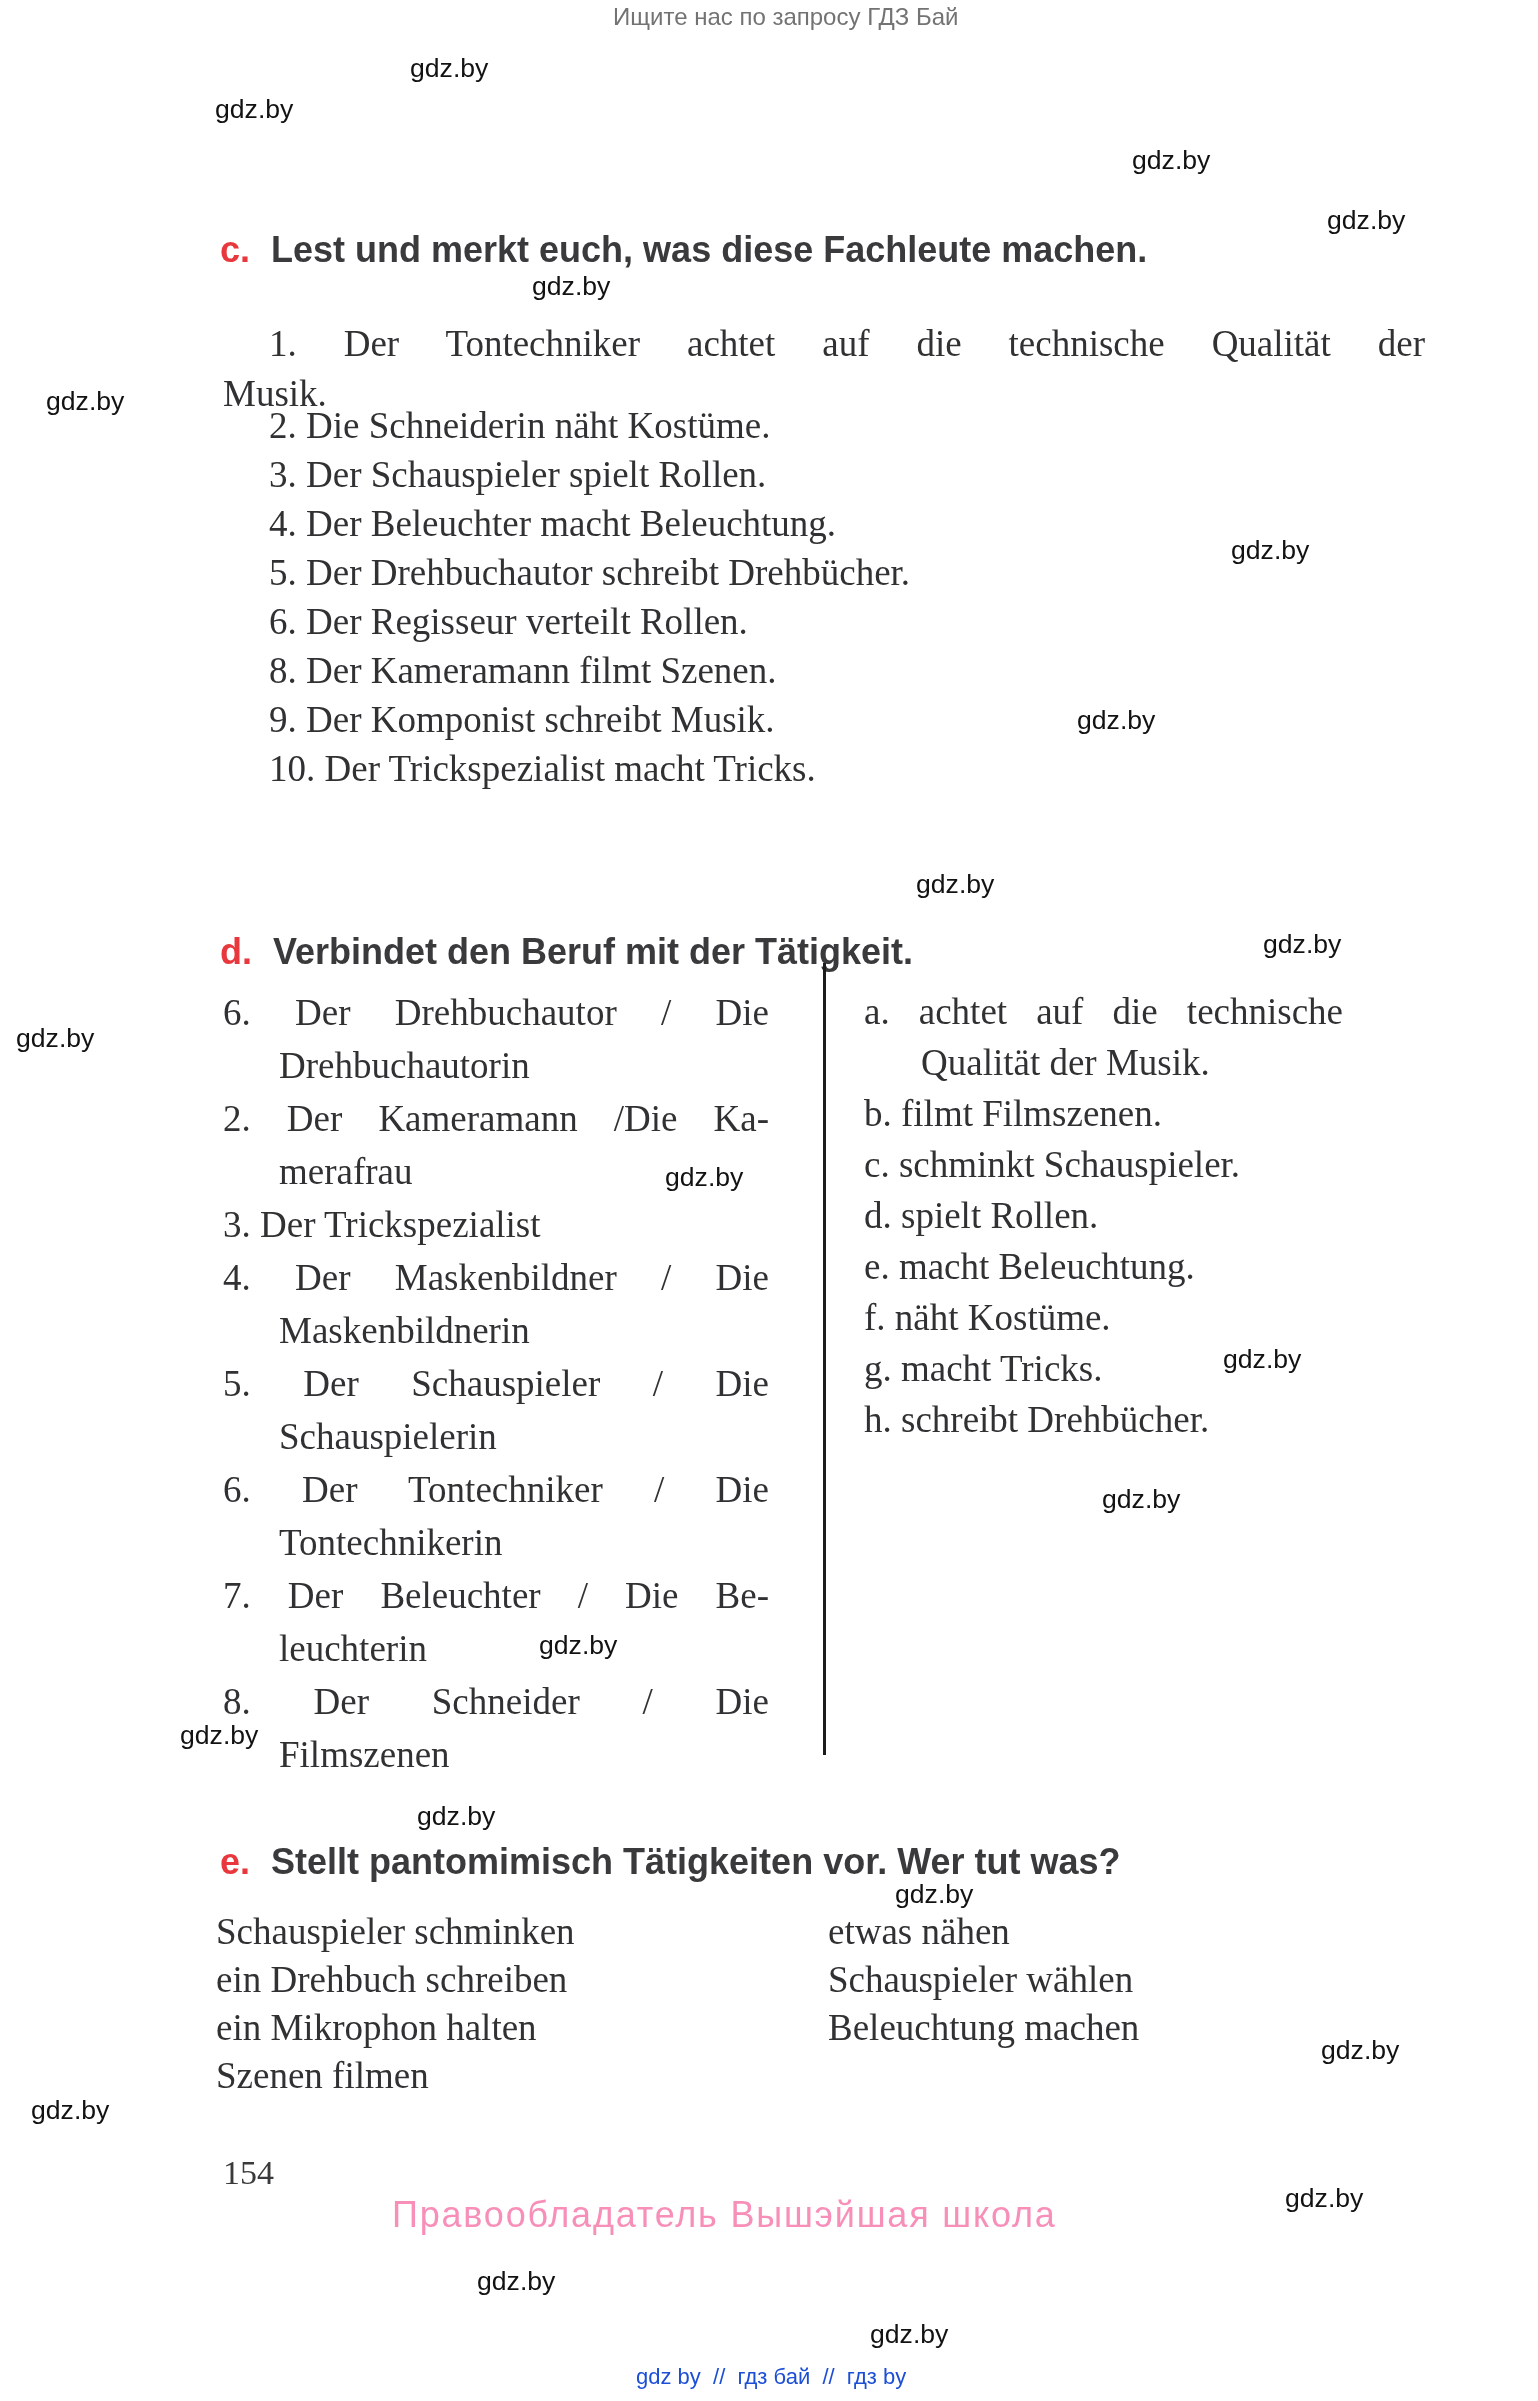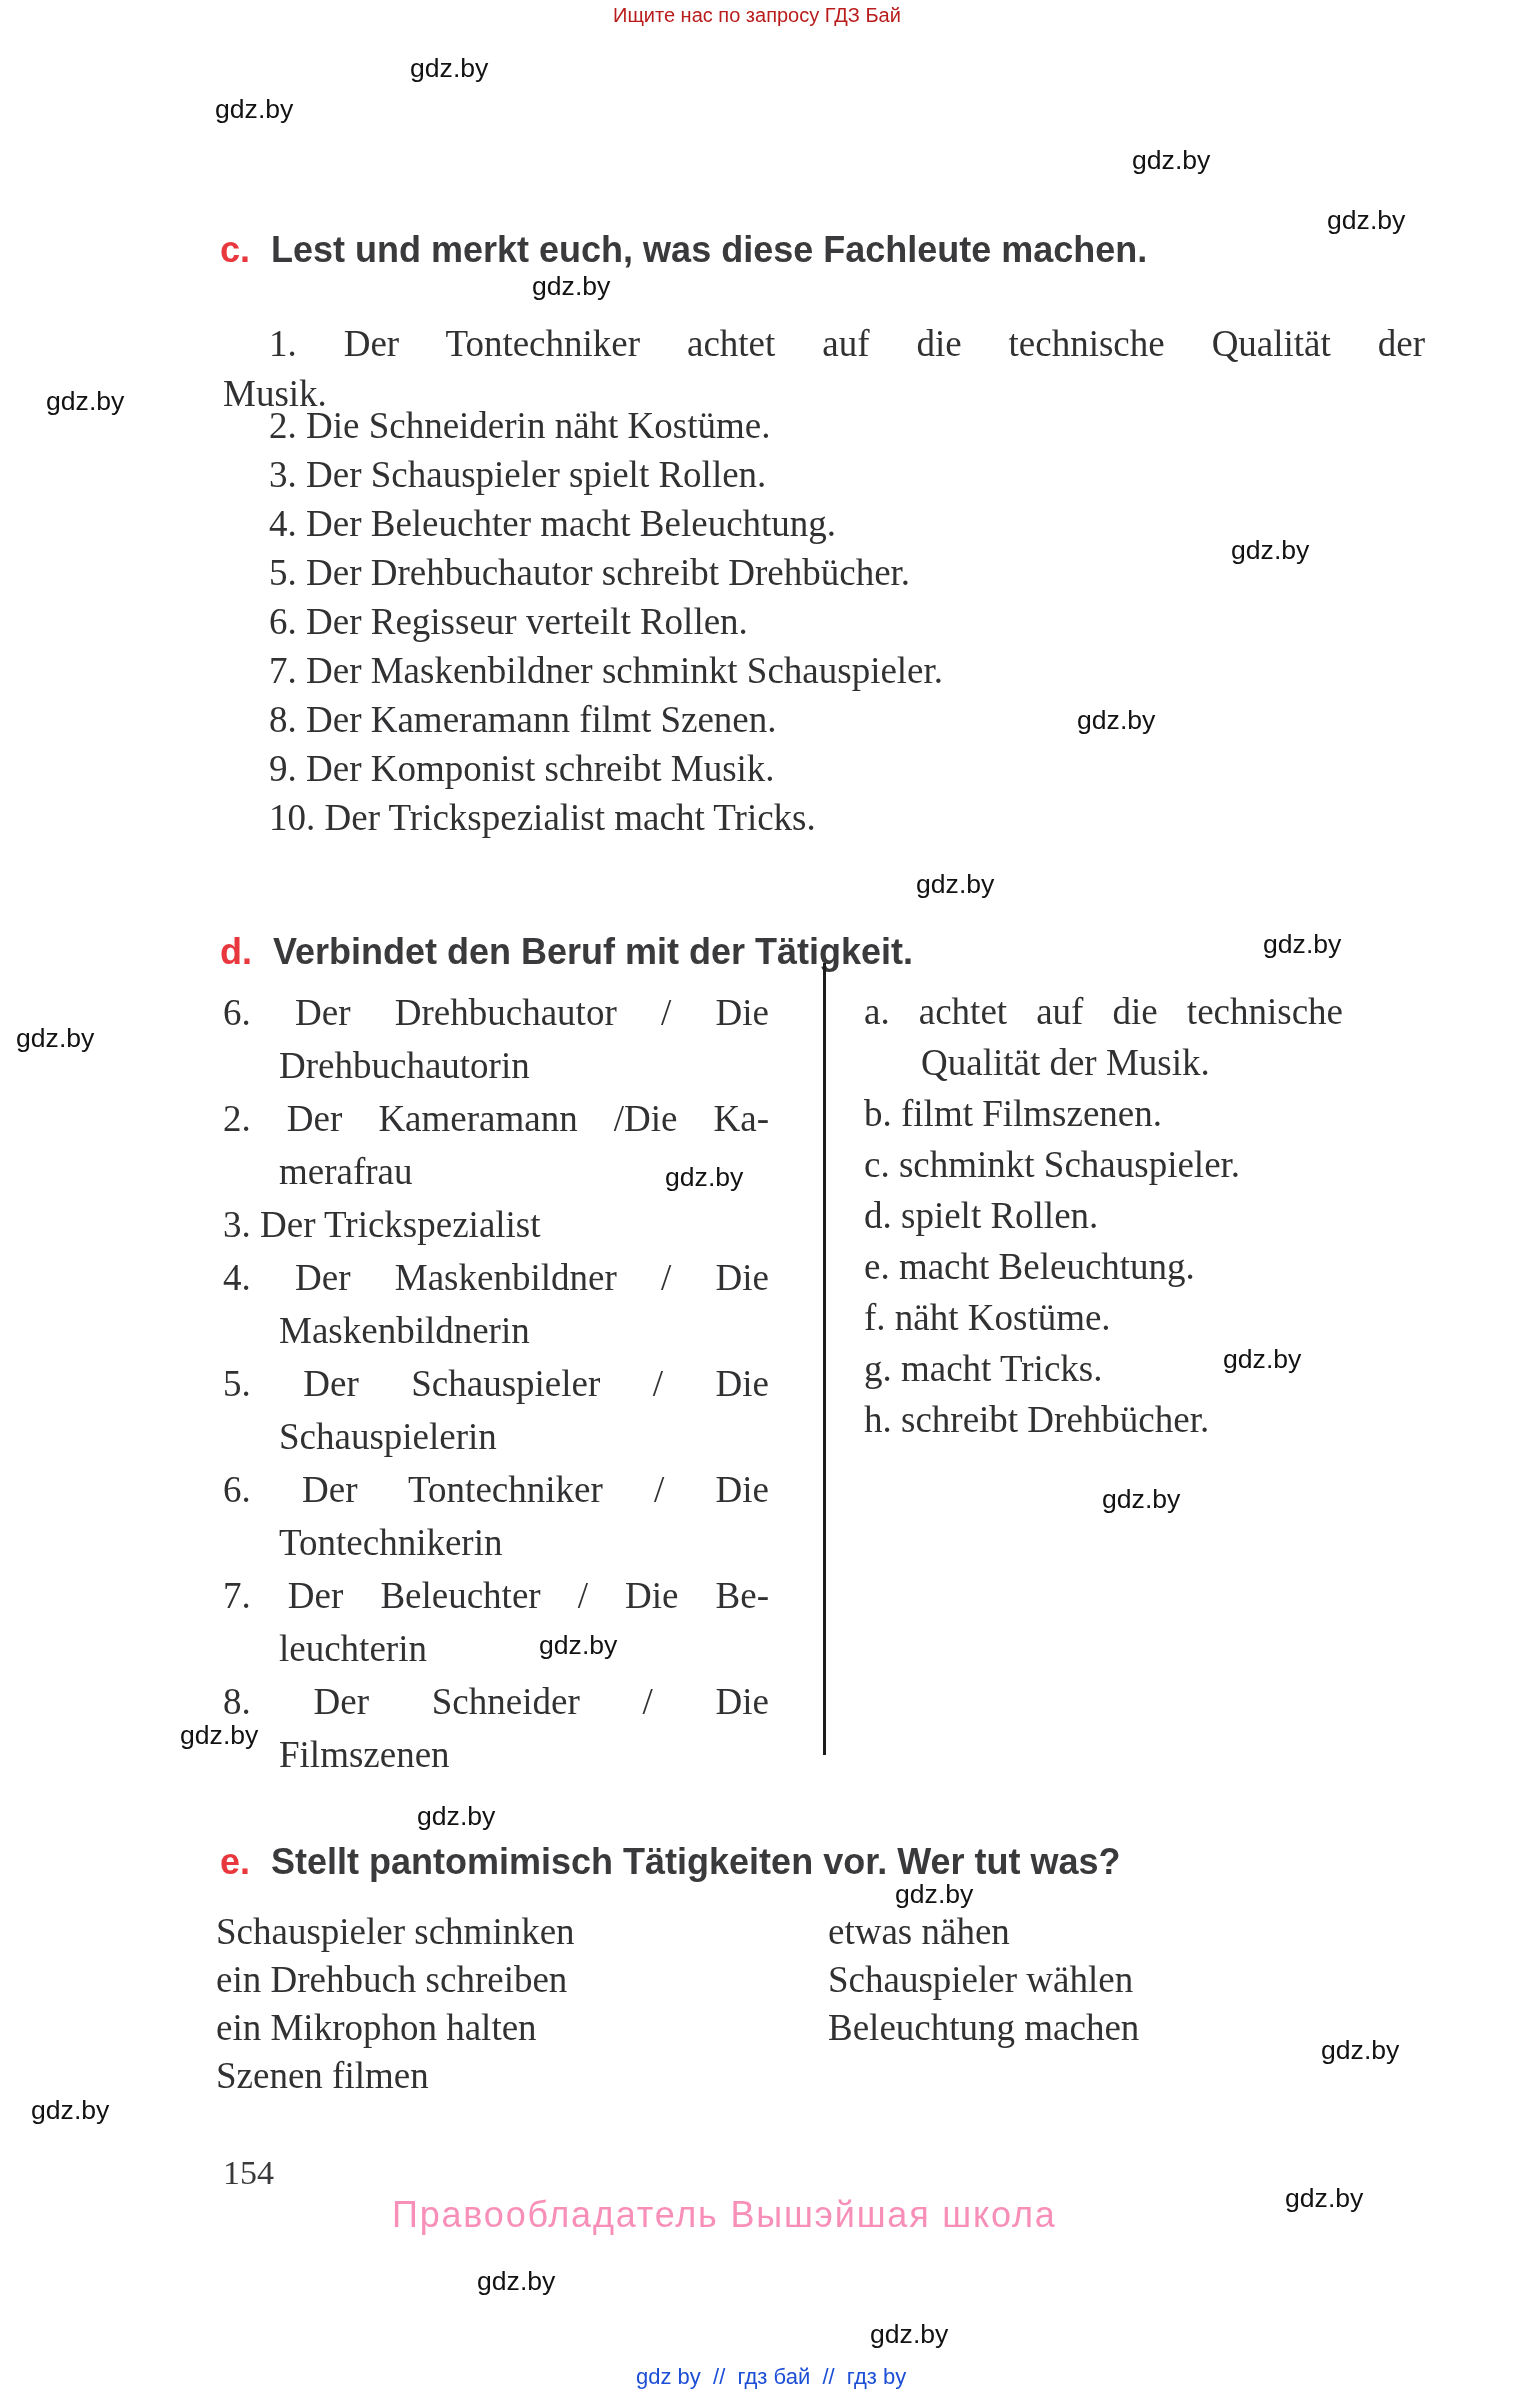--- a/index.html
+++ b/index.html
@@ -14,8 +14,8 @@
   }
   .banner {
     position:absolute; left:613px; top:3.5px;
-    font-family:"Liberation Sans", sans-serif; font-size:20px;
-    color:#b91c1c; white-space:nowrap; line-height:1.1;
+    font-family:"Liberation Sans", sans-serif; font-size:24px;
+    color:#737373; white-space:nowrap; line-height:1.1;
   }
   .heading {
     position:absolute; font-family:"Liberation Sans", sans-serif;

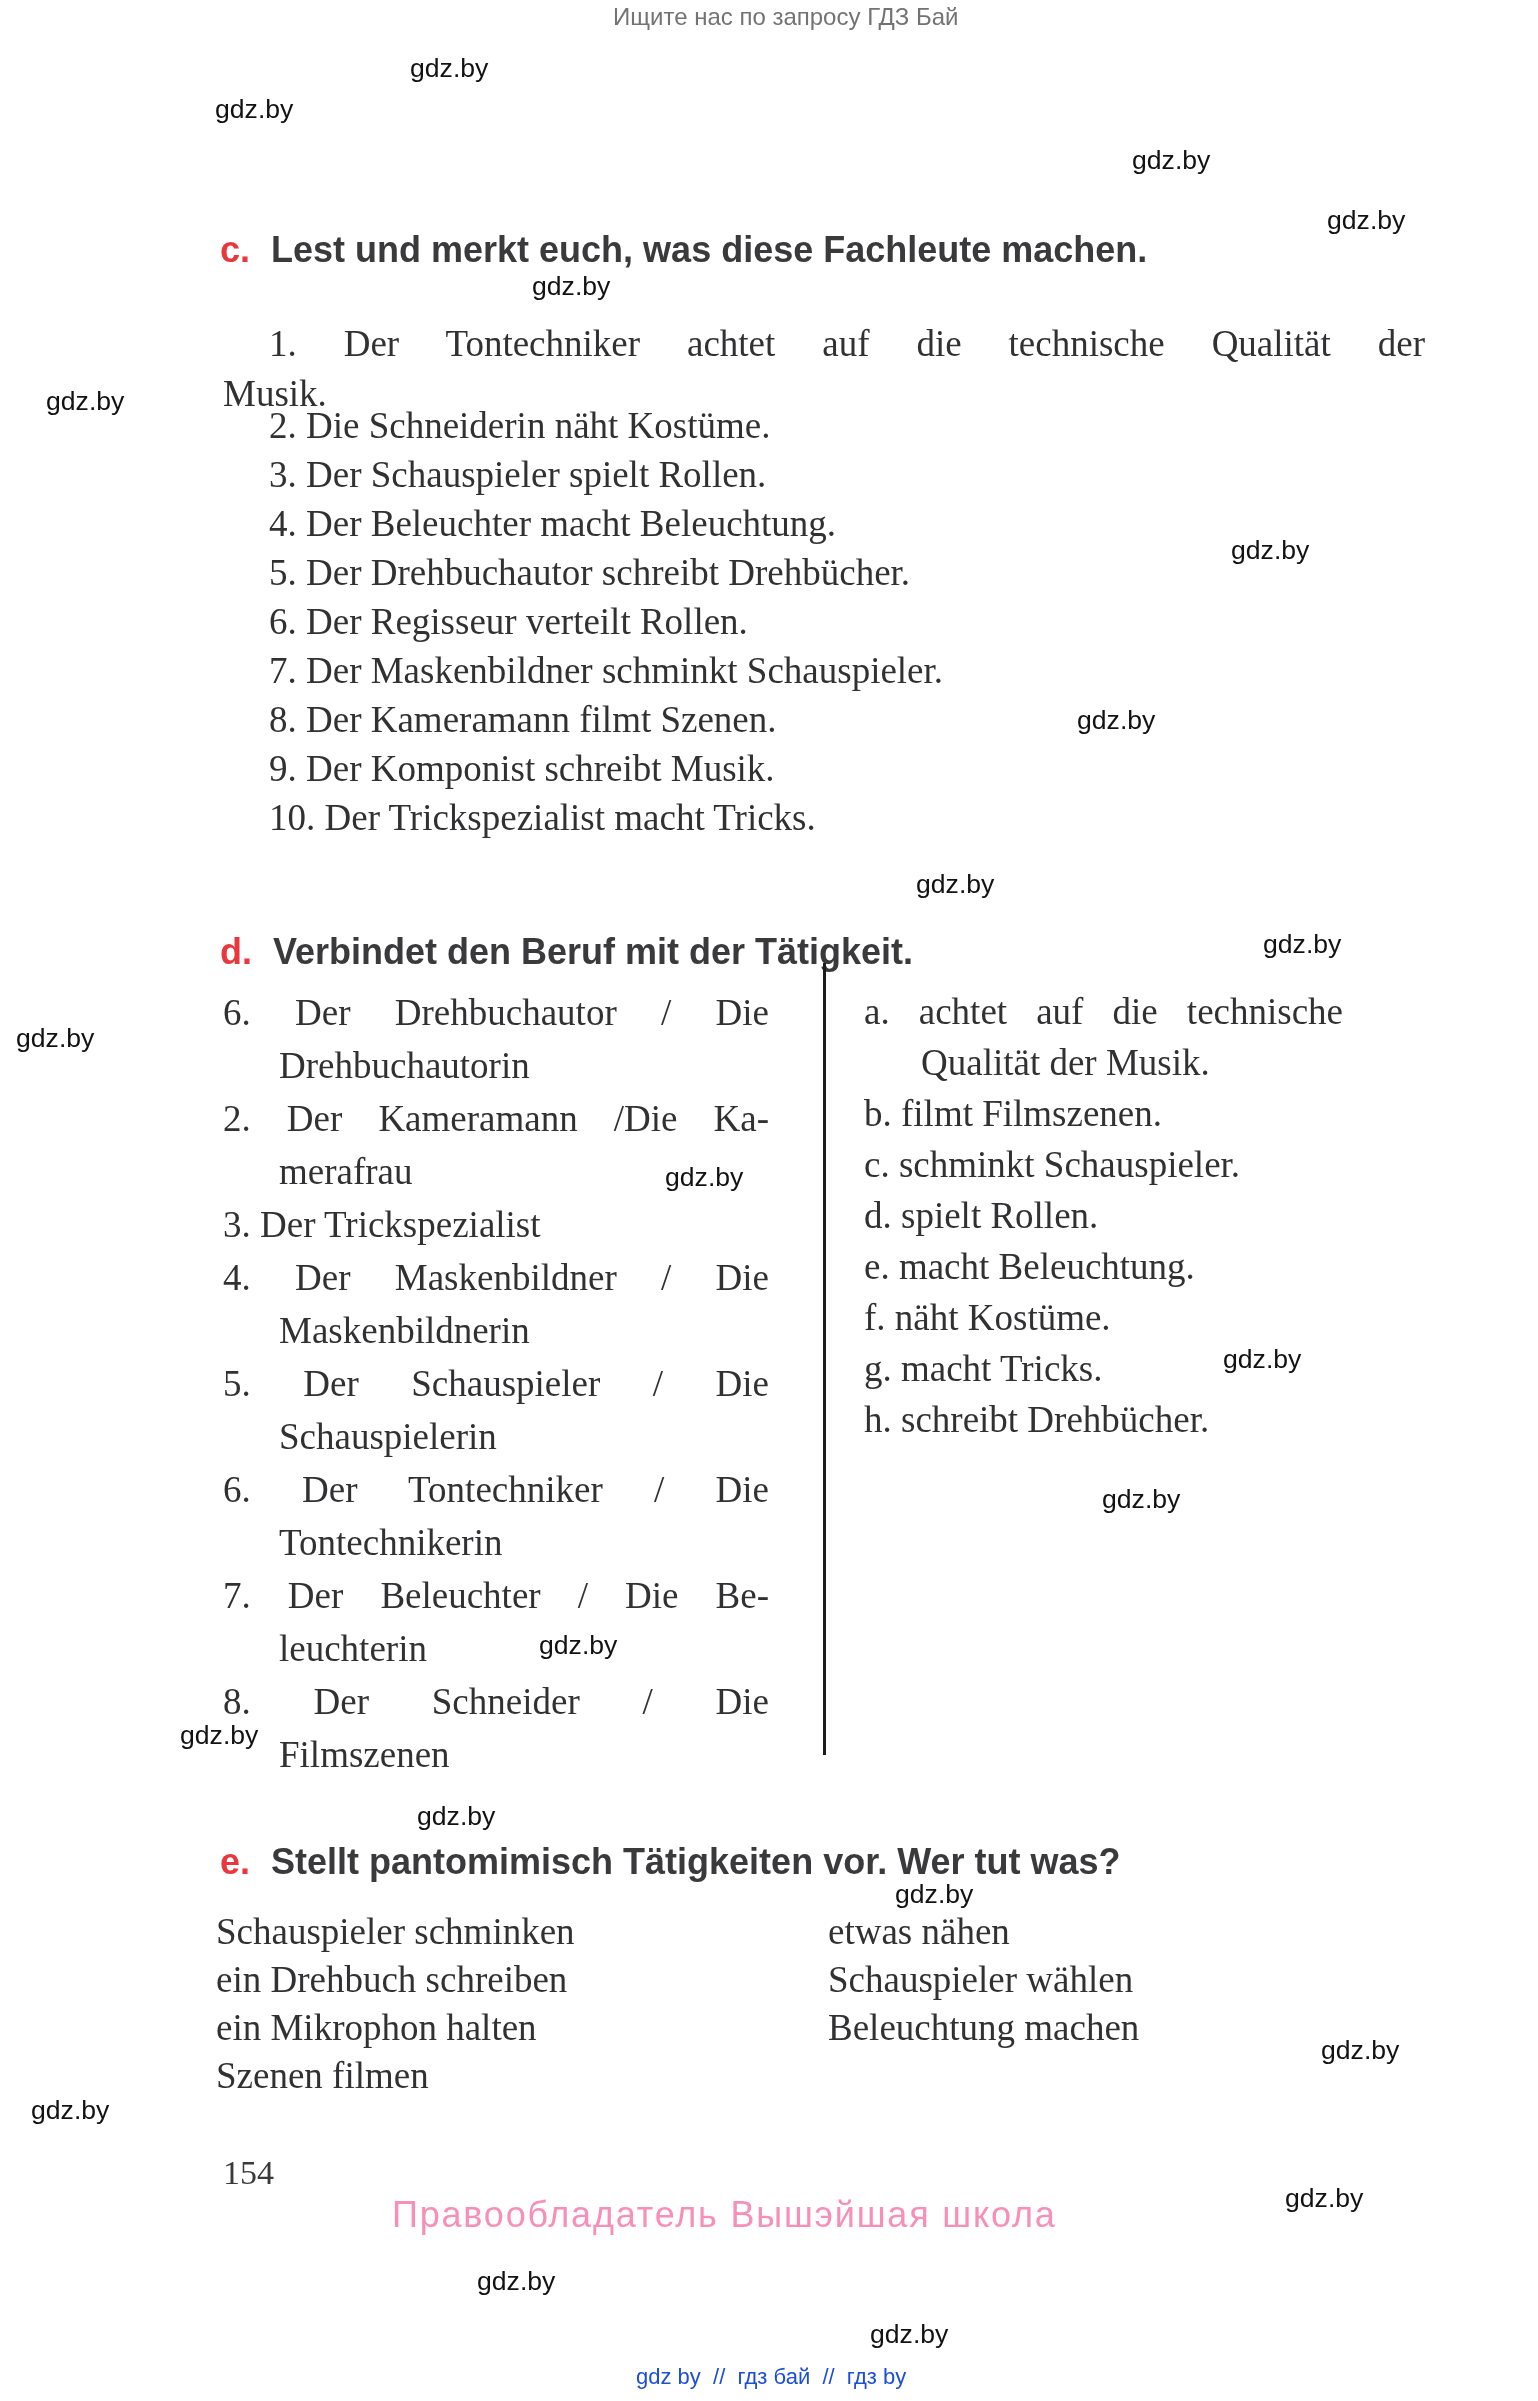--- a/index.html
+++ b/index.html
@@ -108,7 +108,6 @@
       <div>4. Der Beleuchter macht Beleuchtung.</div>
       <div>5. Der Drehbuchautor schreibt Drehbücher.</div>
       <div>6. Der Regisseur verteilt Rollen.</div>
-      <div>7. Der Maskenbildner schminkt Schauspieler.</div>
       <div>8. Der Kameramann filmt Szenen.</div>
       <div>9. Der Komponist schreibt Musik.</div>
       <div>10. Der Trickspezialist macht Tricks.</div>

